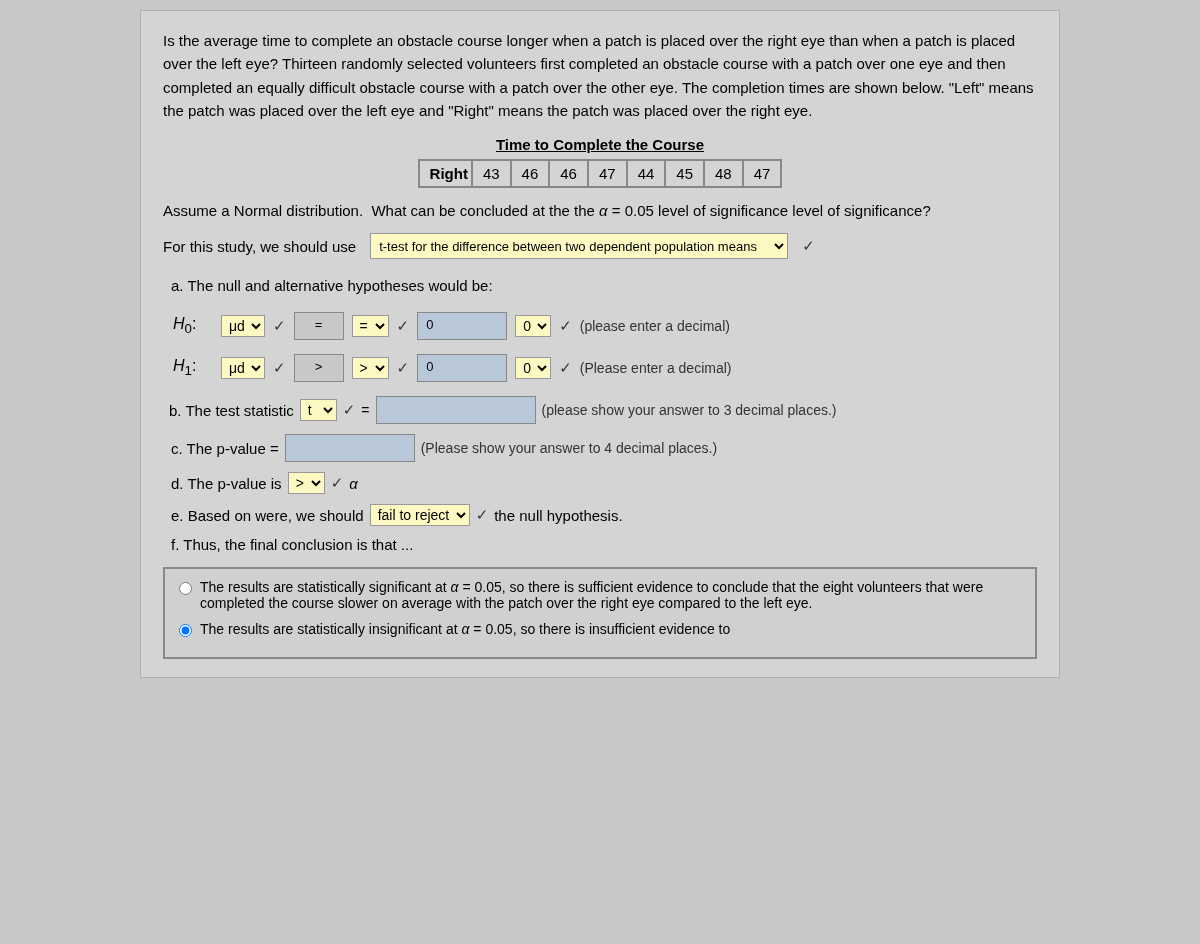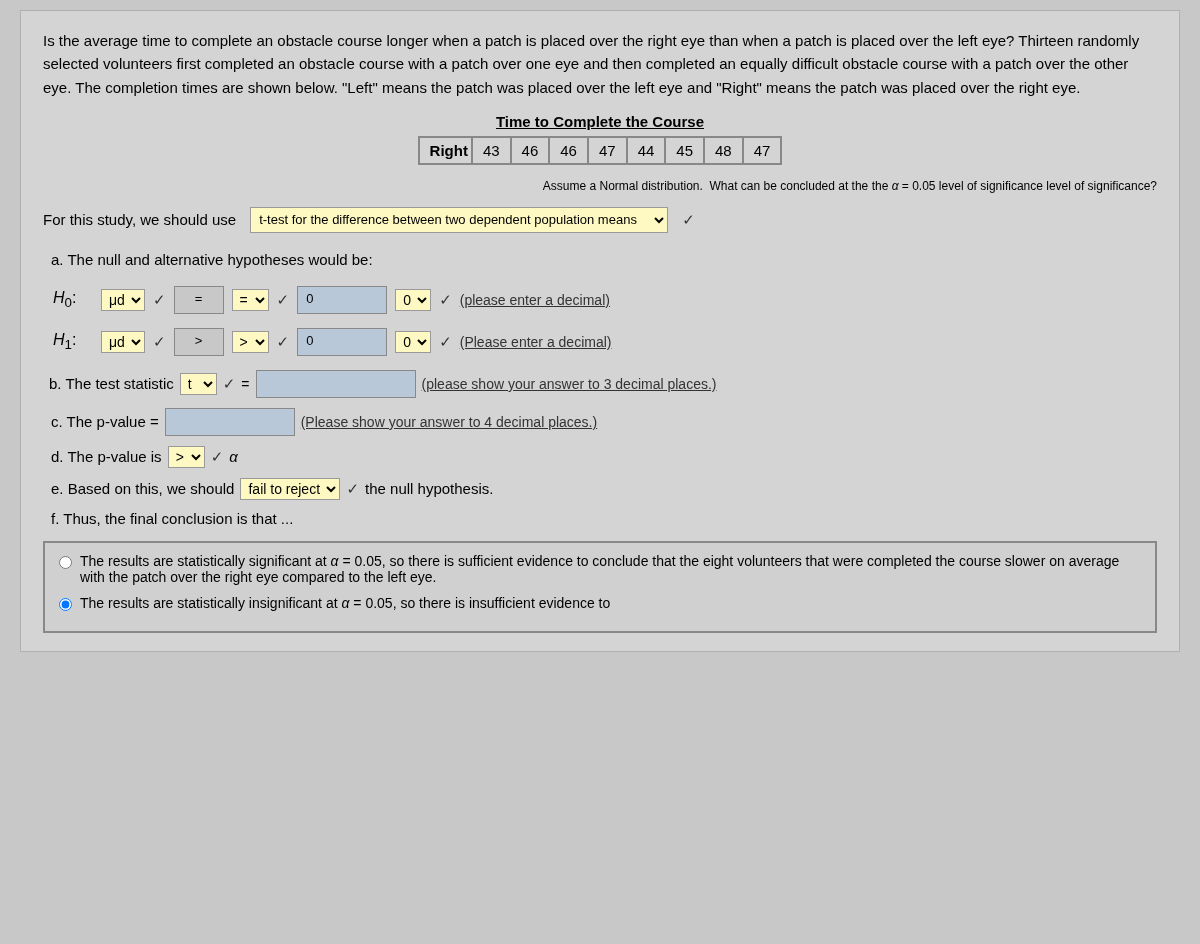--- a/index.html
+++ b/index.html
@@ -15,7 +15,7 @@
     }
     .main-container {
       background: #d4d4d4;
-      width: 1160px;
+      width: 920px;
       padding: 18px 22px;
       border: 1px solid #b0b0b0;
     }

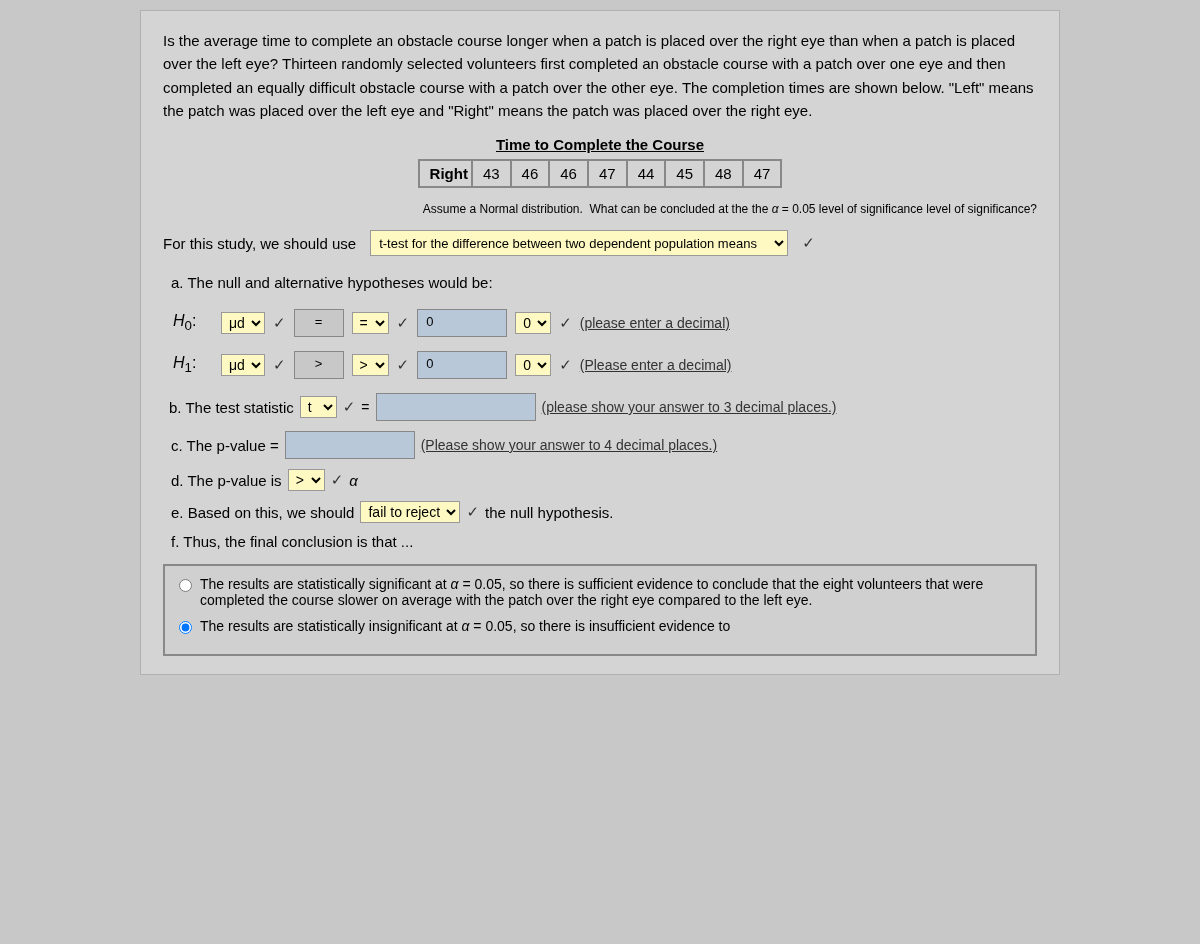--- a/index.html
+++ b/index.html
@@ -51,9 +51,8 @@
       padding-right: 3px;
     }
     .normal-dist-text {
-      font-size: 12px;
+      font-size: 15px;
       margin-bottom: 14px;
-      text-align: right;
     }
     .study-row {
       display: flex;

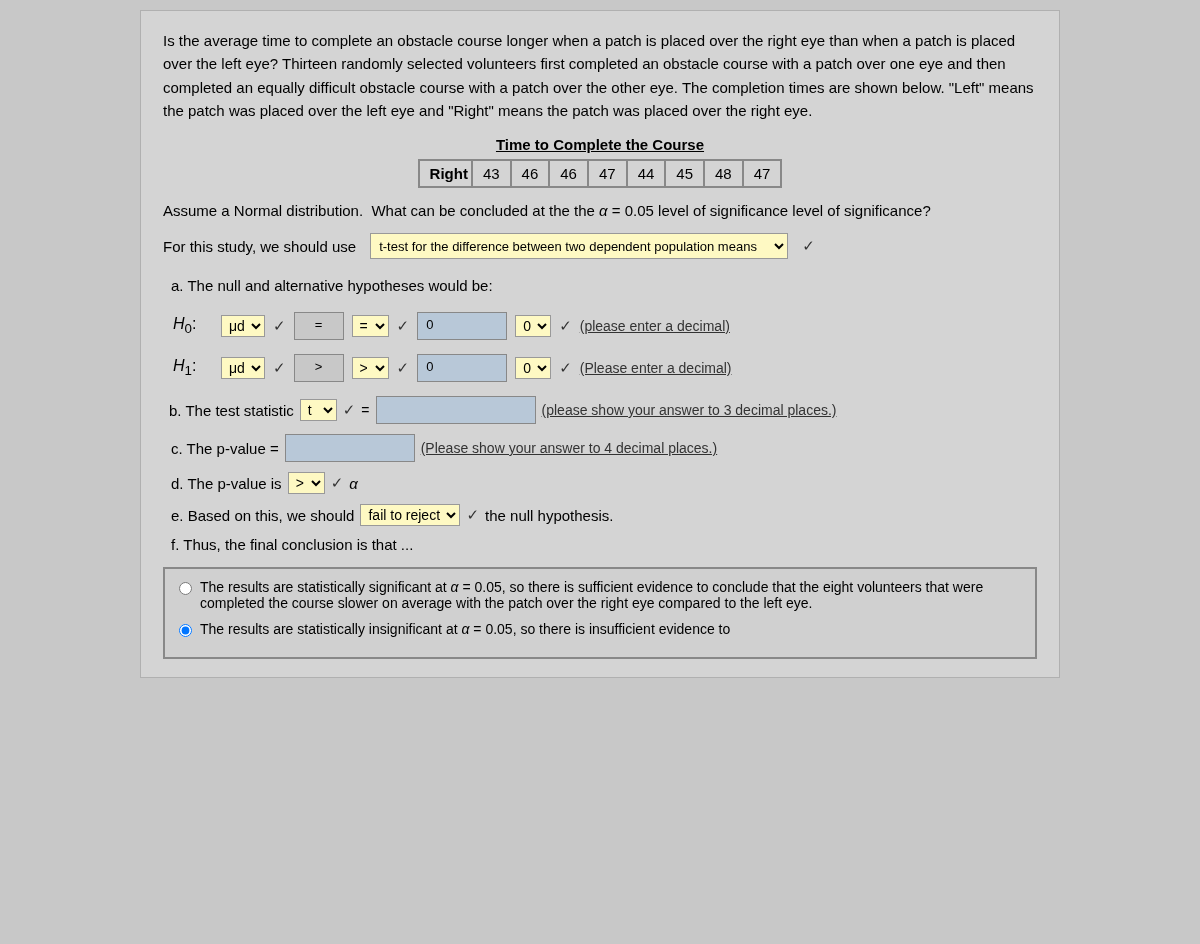--- a/index.html
+++ b/index.html
@@ -107,7 +107,6 @@
     .paren-text {
       font-size: 14px;
       color: #333;
-      text-decoration: underline;
     }
     .stat-row {
       display: flex;

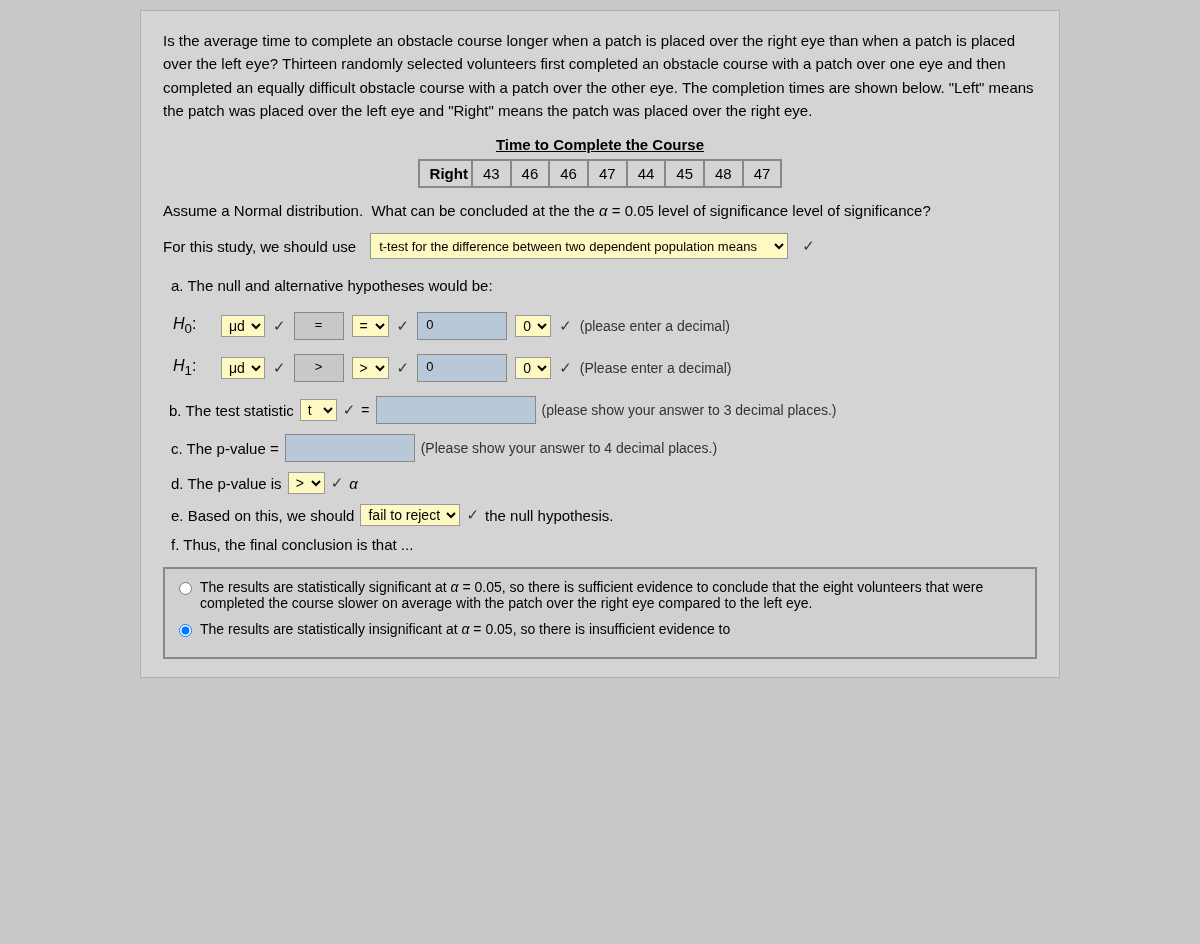--- a/index.html
+++ b/index.html
@@ -295,7 +295,7 @@
   </div>
 
   <div class="stat-row">
-    <span>e. Based on this, we should</span>
+    <span>e. Based on were, we should</span>
     <select class="small-select">
       <option selected="">fail to reject</option>
       <option>reject</option>

